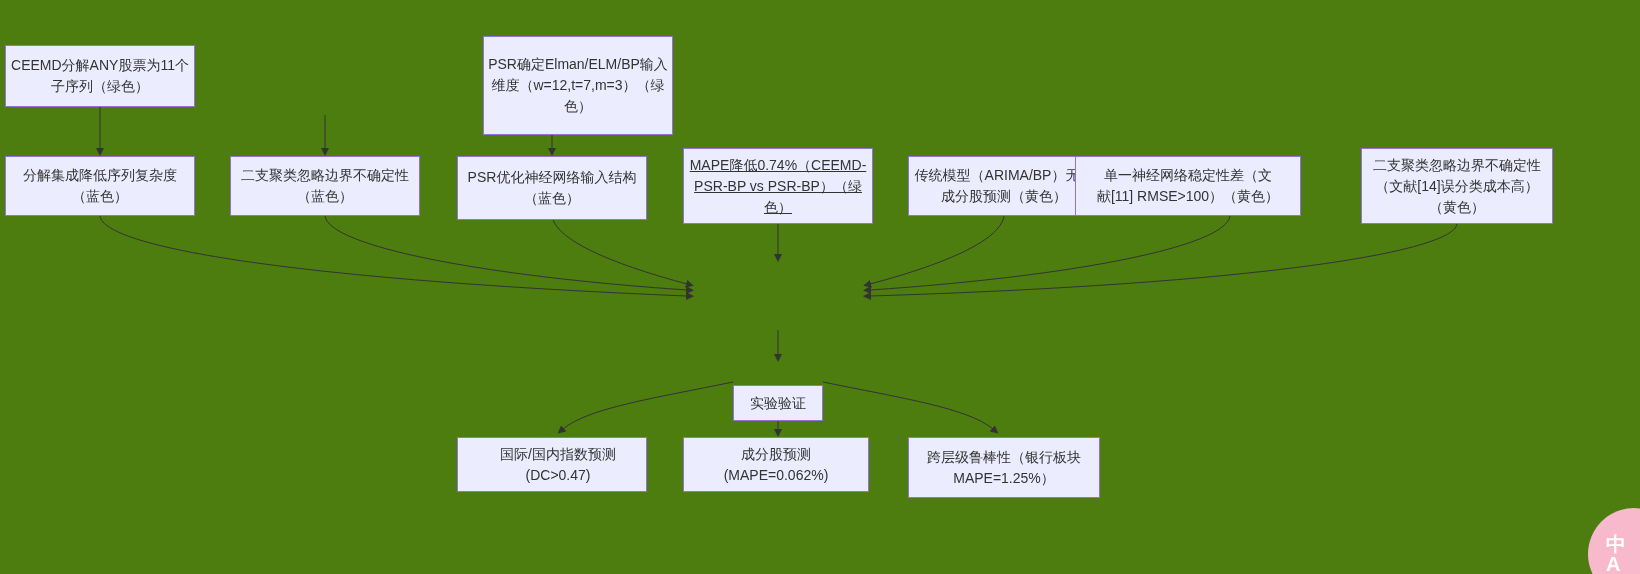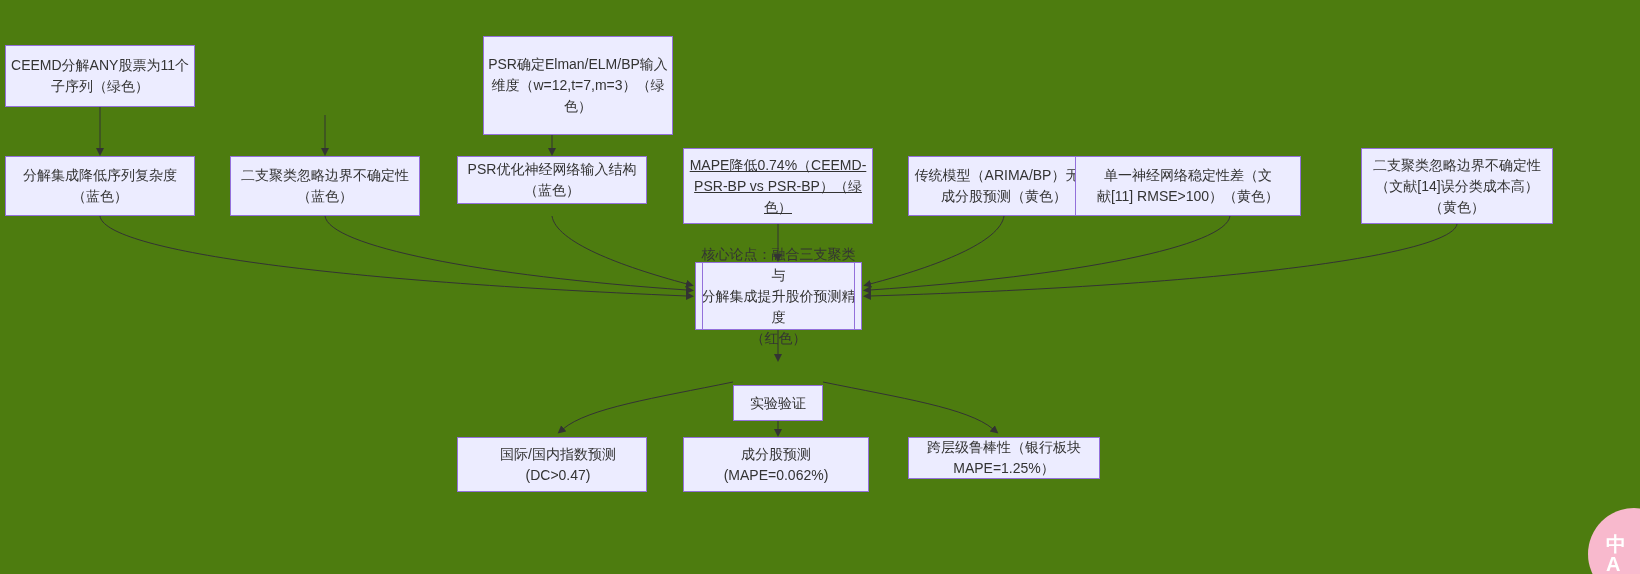--- a/index.html
+++ b/index.html
@@ -98,7 +98,7 @@
     <span class="node-label">二支聚类忽略边界不确定性
 （蓝色）</span>
   </div>
-  <div class="node" style="left:457px; top:156px; width:190px; height:48px;text-align:center;">
+  <div class="node" style="left:457px; top:156px; width:190px; height:64px;text-align:center;">
     <span class="node-label">PSR优化神经网络输入结构
 （蓝色）</span>
   </div>

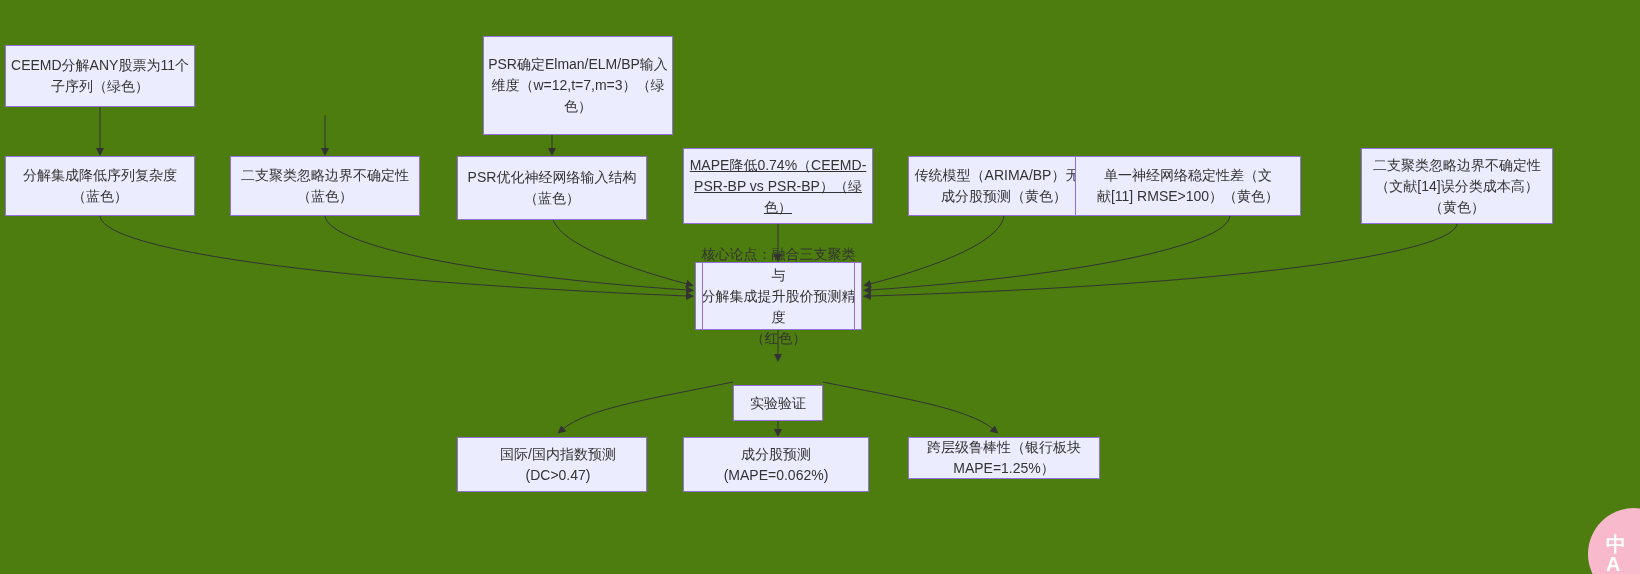--- a/index.html
+++ b/index.html
@@ -121,12 +121,6 @@
 （黄色）</span>
   </div>
 
-  <div class="node subroutine" style="left:695px; top:262px; width:167px; height:68px;">
-    <span class="bars"></span>
-    <span class="node-label">核心论点：融合三支聚类与
-分解集成提升股价预测精度
-（红色）</span>
-  </div>
 
   <div class="node" style="left:733px; top:362px; width:90px; height:36px;margin-top:23px;">
     <span class="node-label">实验验证</span>

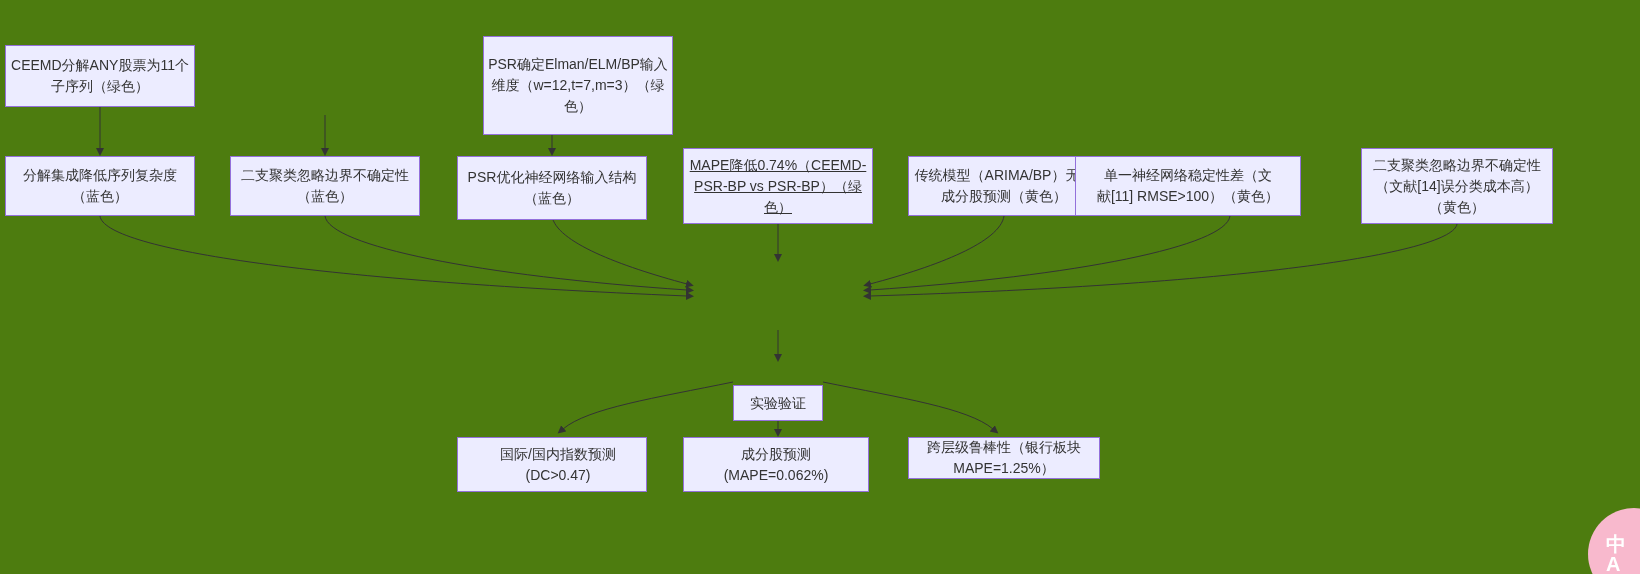--- a/index.html
+++ b/index.html
@@ -134,7 +134,7 @@
     <span class="node-label">成分股预测
 (MAPE=0.062%)</span>
   </div>
-  <div class="node" style="left:908px; top:437px; width:192px; height:42px;">
+  <div class="node" style="left:908px; top:437px; width:192px; height:61px;">
     <span class="node-label">跨层级鲁棒性（银行板块
 MAPE=1.25%）</span>
   </div>

